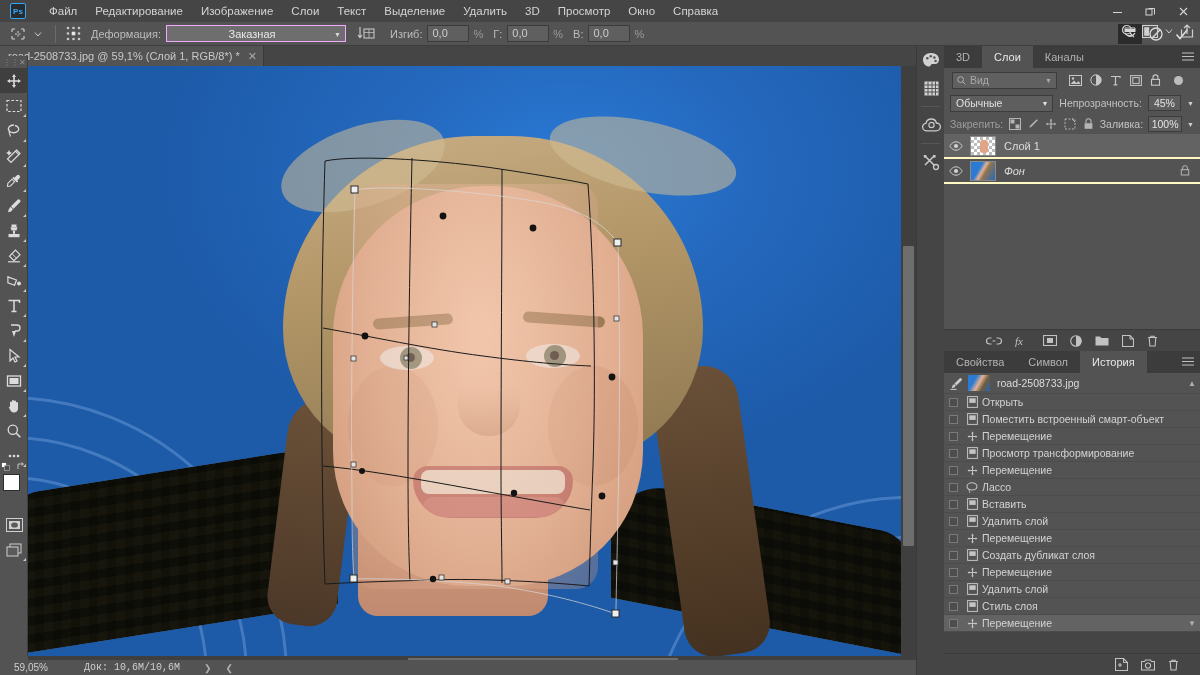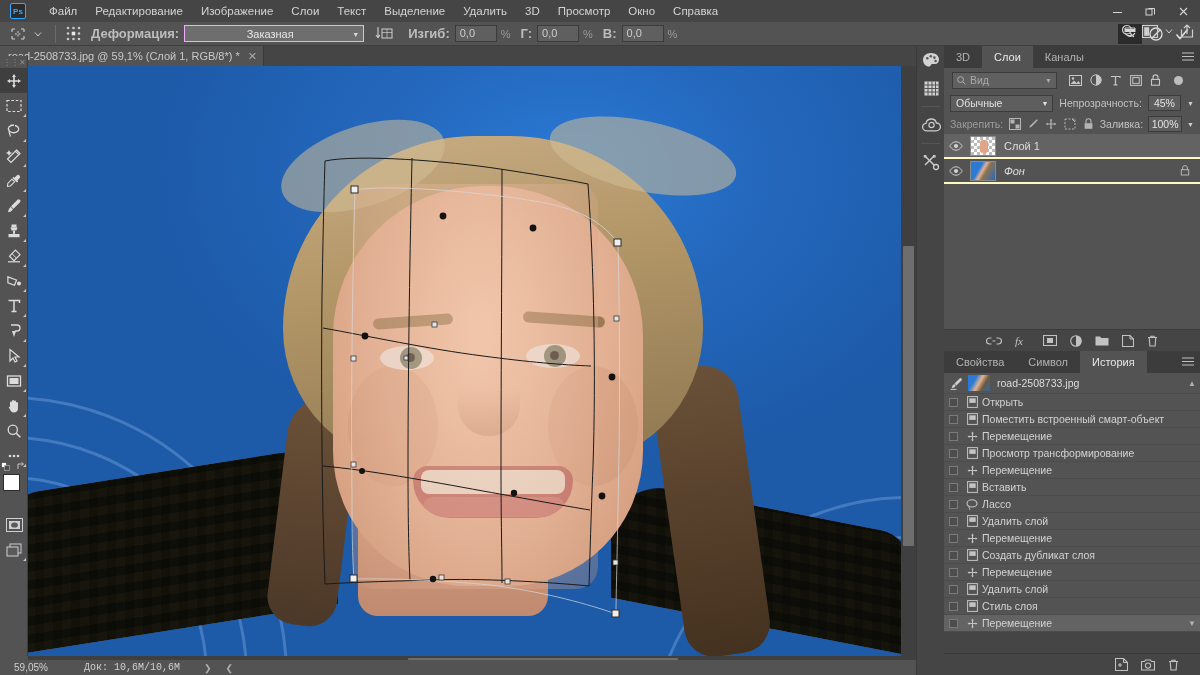--- a/index.html
+++ b/index.html
@@ -36,7 +36,7 @@
   }
   .ob-sep { width: 1px; height: 18px; background: #6b6b6b; margin: 0 7px; }
   .ob-icon { width: 20px; height: 18px; display: flex; align-items: center; justify-content: center; color: #cfcfcf; }
-  .ob-label { color: #bdbdbd; font-size: 13px; margin-right: 5px; font-weight: bold; }
+  .ob-label { color: #bdbdbd; font-size: 11px; margin-right: 5px; }
   .ob-select {
     height: 17px; background: #6e6e6e; border: 1px solid #f0abfc; color: #e8e8e8;
     font-size: 11px; display: flex; align-items: center; justify-content: center;

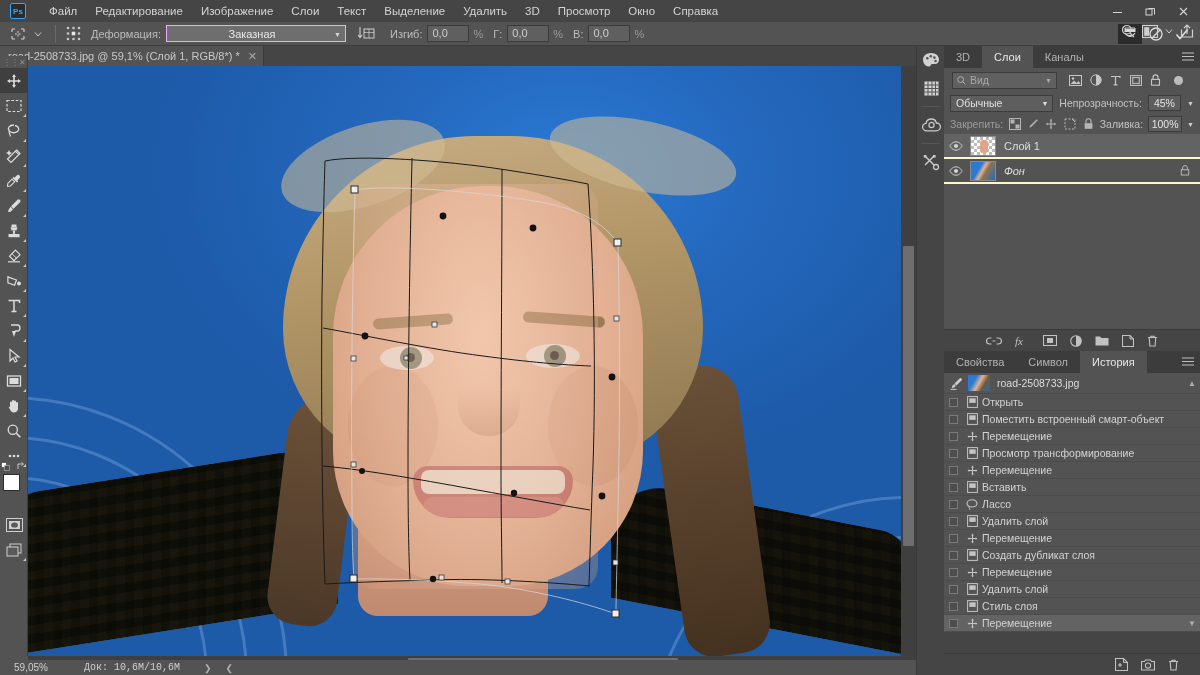--- a/index.html
+++ b/index.html
@@ -945,24 +945,24 @@
                 <span class="hchkbox"></span>
               </span>
               <span class="hico">
+                <svg width="12" height="11" viewBox="0 0 12 11">
+                  <ellipse cx="6" cy="4.4" rx="5" ry="3.6" fill="none" stroke="#c4c4c4" stroke-width="1.1"></ellipse>
+                  <path d="M3.2 7.3 C2.6 9 4 9.4 3.8 10.8" fill="none" stroke="#c4c4c4" stroke-width="1"></path>
+                </svg>
+              </span>
+              <span>Лассо</span>
+            </div>
+            <div class="hrow">
+              <span class="hchk">
+                <span class="hchkbox"></span>
+              </span>
+              <span class="hico">
                 <svg width="11" height="12" viewBox="0 0 11 12">
                   <rect x="0.6" y="0.6" width="9.8" height="10.8" fill="none" stroke="#c4c4c4" stroke-width="1"></rect>
                   <rect x="2.3" y="2.3" width="6.4" height="4.6" fill="#c4c4c4"></rect>
                 </svg>
               </span>
               <span>Вставить</span>
-            </div>
-            <div class="hrow">
-              <span class="hchk">
-                <span class="hchkbox"></span>
-              </span>
-              <span class="hico">
-                <svg width="12" height="11" viewBox="0 0 12 11">
-                  <ellipse cx="6" cy="4.4" rx="5" ry="3.6" fill="none" stroke="#c4c4c4" stroke-width="1.1"></ellipse>
-                  <path d="M3.2 7.3 C2.6 9 4 9.4 3.8 10.8" fill="none" stroke="#c4c4c4" stroke-width="1"></path>
-                </svg>
-              </span>
-              <span>Лассо</span>
             </div>
             <div class="hrow">
               <span class="hchk">

